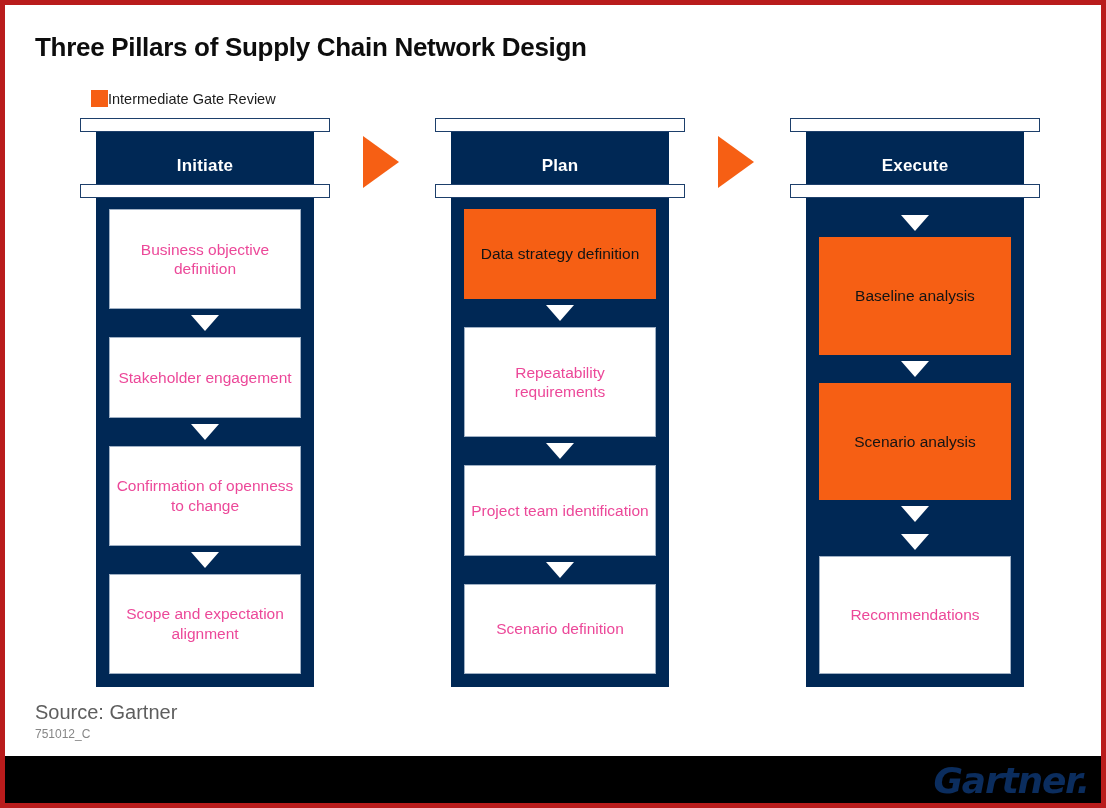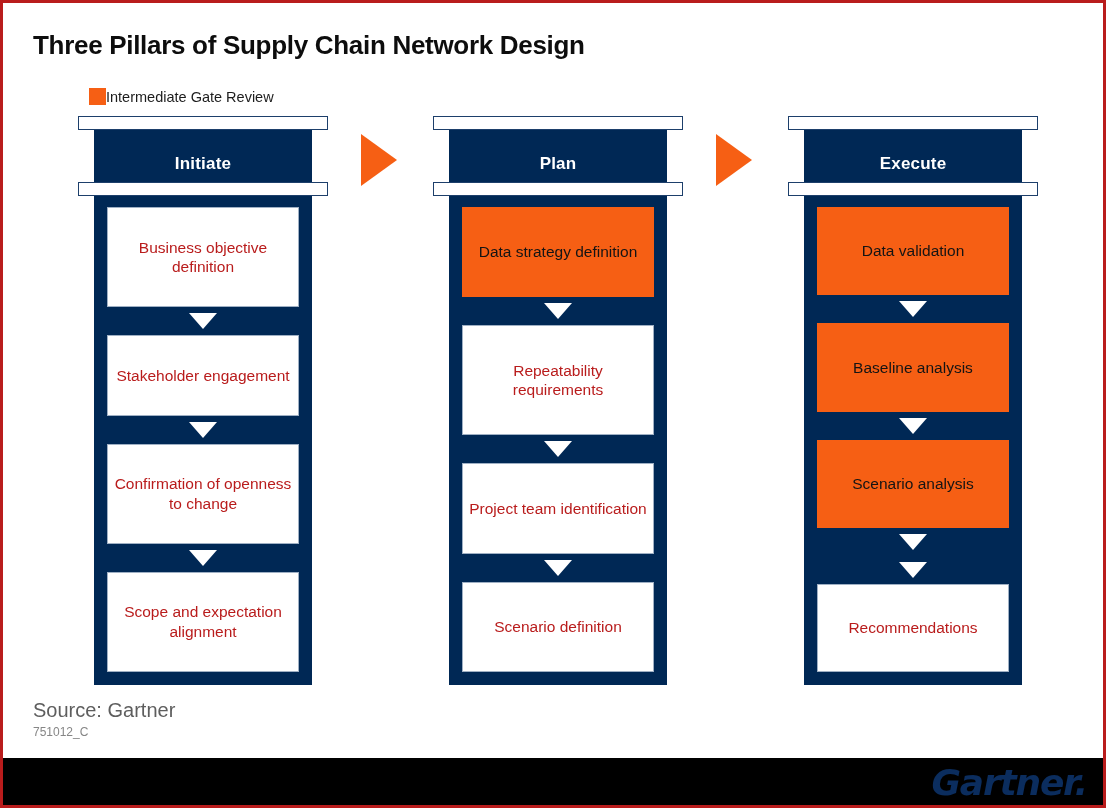--- a/index.html
+++ b/index.html
@@ -15,7 +15,7 @@
     width: 1106px;
     height: 808px;
     background: #ffffff;
-    border: 3px solid #b91c1c;
+    border: 5px solid #b91c1c;
     box-sizing: border-box;
     overflow: hidden;
   }

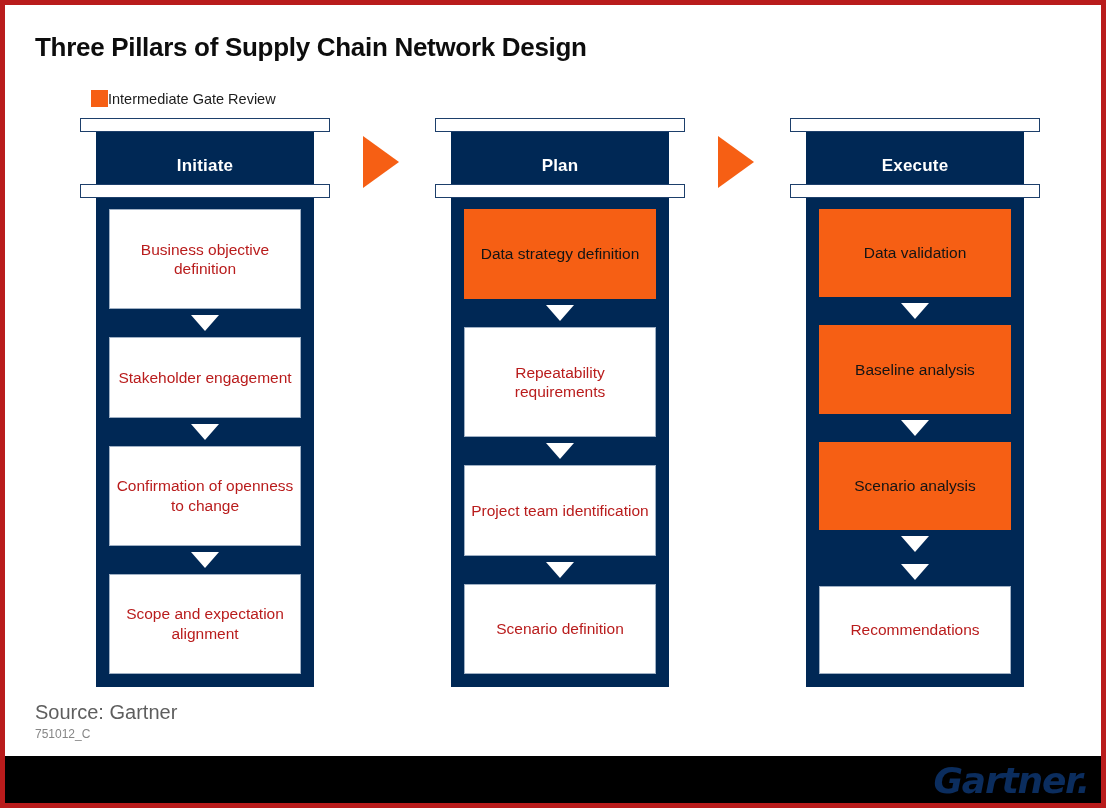--- a/index.html
+++ b/index.html
@@ -132,7 +132,7 @@
     text-align: center;
     font-size: 15.5px;
     line-height: 1.26;
-    color: #b91c1c;
+    color: #ec4899;
     background: #ffffff;
     border: 1.4px solid #9fb0c4;
     box-sizing: border-box;

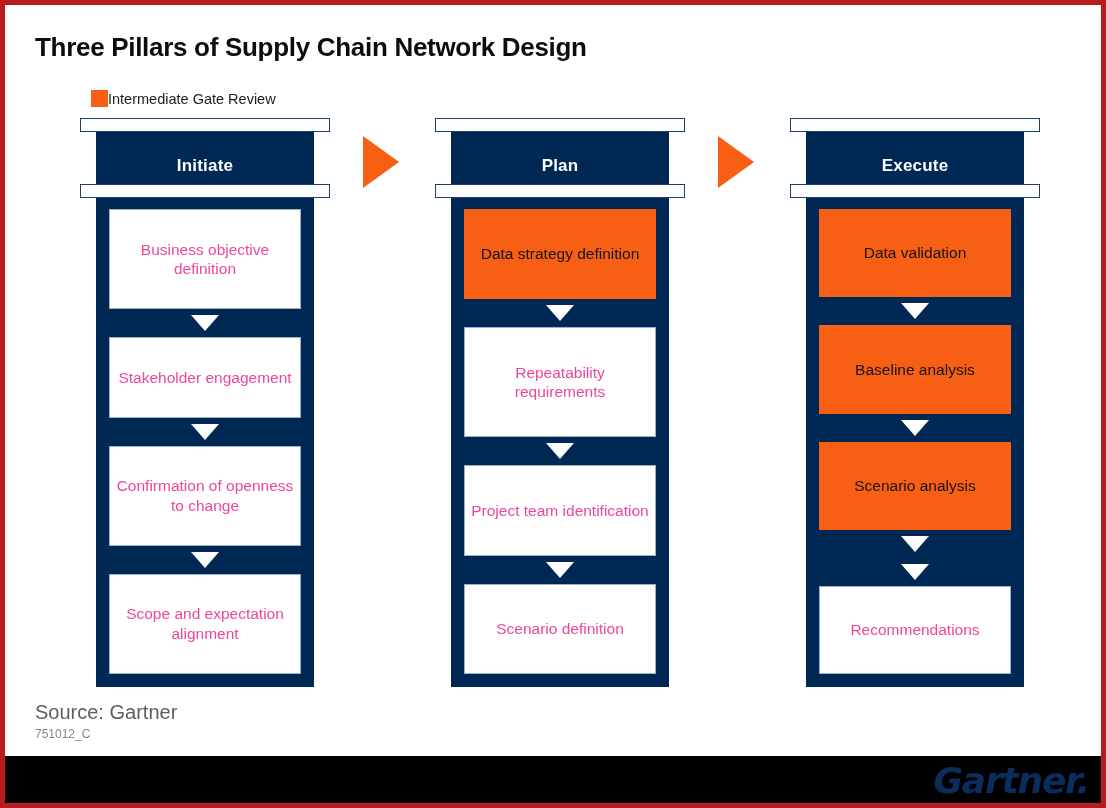--- a/index.html
+++ b/index.html
@@ -269,7 +269,6 @@
         <div class="pillar-header">Execute</div>
         <div class="cap cap-mid"></div>
         <div class="steps">
-          <div class="step gate">Data validation</div>
           <div class="connector">
             <span class="tri"></span>
           </div>

